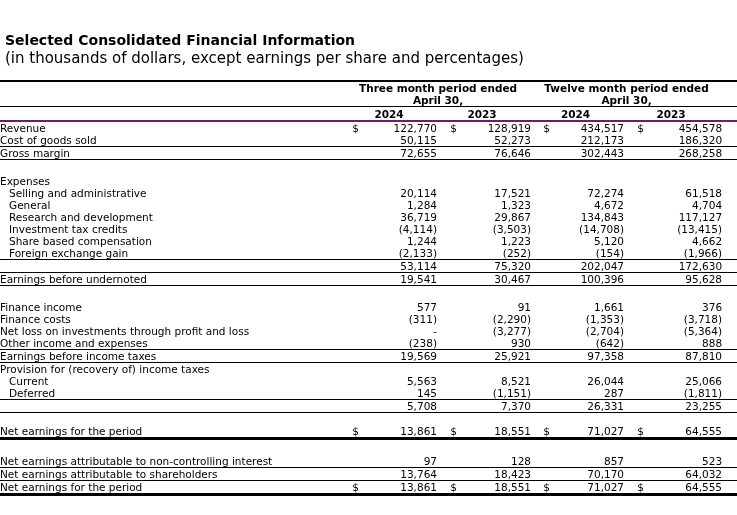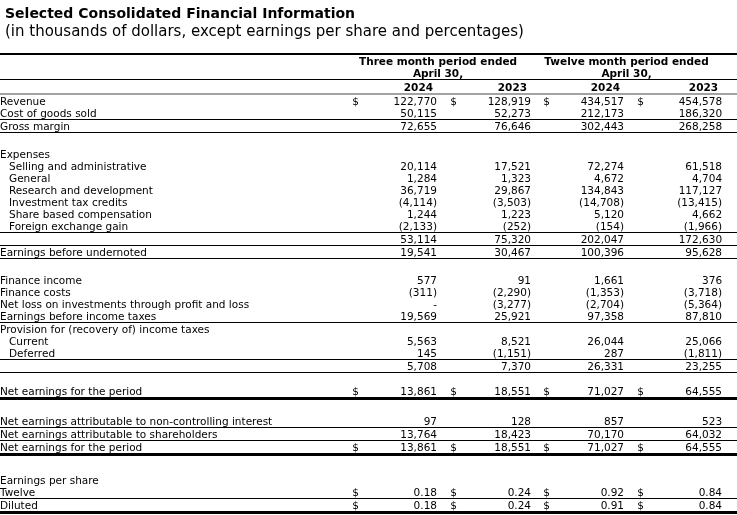--- a/index.html
+++ b/index.html
@@ -18,6 +18,7 @@
     font-weight: bold;
     padding: 5px 0 0 5px;
     letter-spacing: 0px;
+    margin-top: 27px;
   }
   .subtitle {
     font-size: 15px;

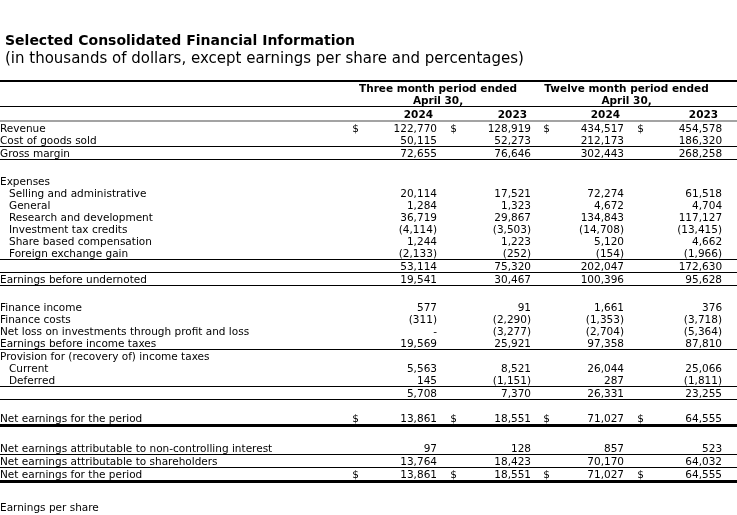--- a/index.html
+++ b/index.html
@@ -48,10 +48,10 @@
     vertical-align: middle;
   }
   tr.hdr2 td {
-    border-bottom: 2px solid #a3a3a3;
+    border-bottom: 2px solid #701a75;
     height: 13px;
     font-weight: bold;
-    text-align: right;
+    text-align: center;
     padding-right: 4px;
     margin-top: 20px;
   }

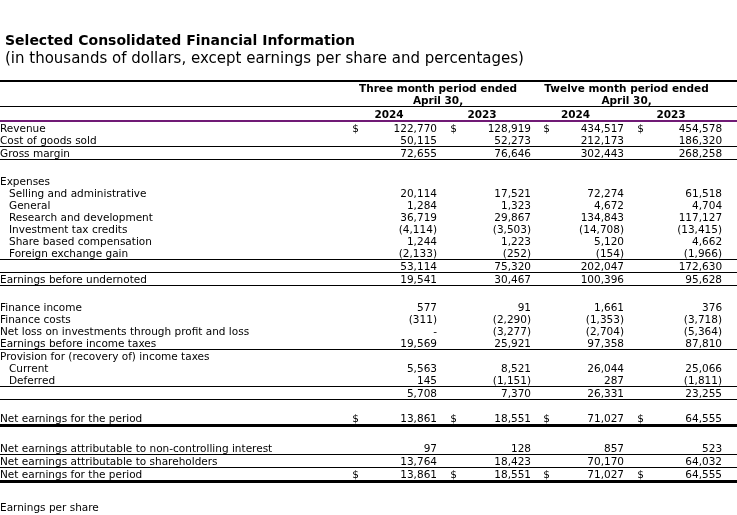--- a/index.html
+++ b/index.html
@@ -292,6 +292,18 @@
           <td></td>
         </tr>
         <tr class="bt">
+          <td class="lbl">Other income and expenses</td>
+          <td class="sym"></td>
+          <td class="amt paren">(238)</td>
+          <td class="sym"></td>
+          <td class="amt">930</td>
+          <td class="sym"></td>
+          <td class="amt paren">(642)</td>
+          <td class="sym"></td>
+          <td class="amt">888</td>
+          <td></td>
+        </tr>
+        <tr class="bt">
           <td class="lbl">Earnings before income taxes</td>
           <td class="sym"></td>
           <td class="amt">19,569</td>

